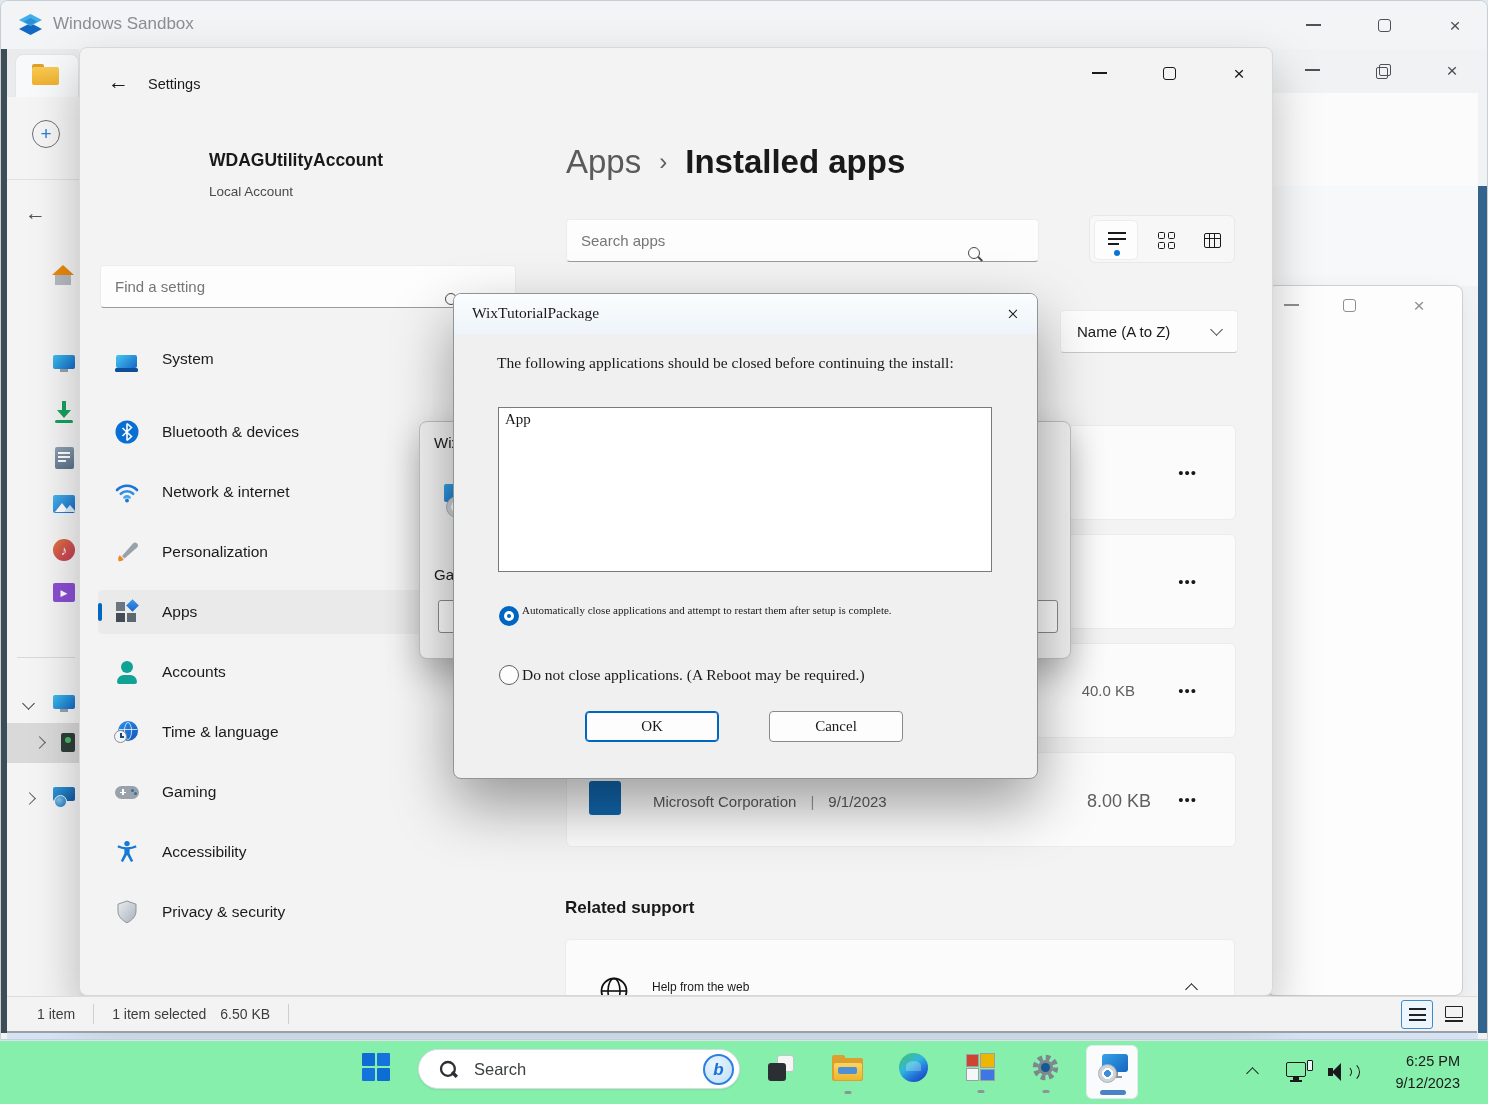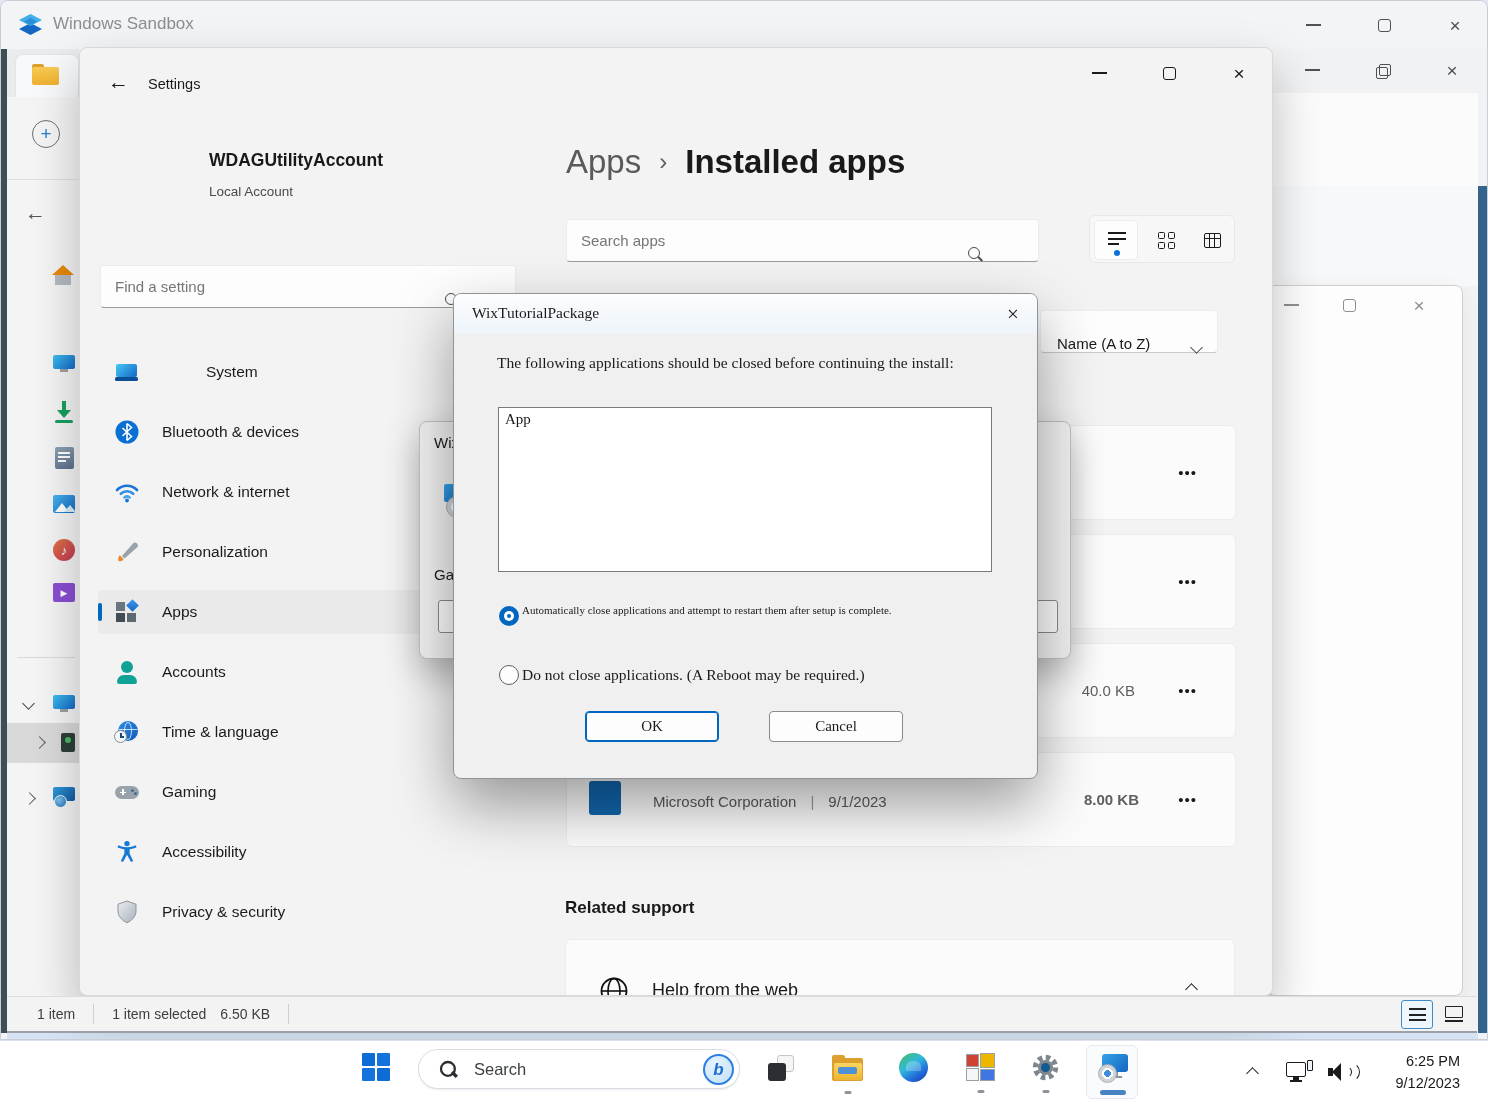--- a/index.html
+++ b/index.html
@@ -330,7 +330,7 @@
         </div>
       </div>
 
-      <div class="abs field" style="left:960px;top:262px;width:178px;height:43px;display:flex;align-items:flex-end;padding:0 16px;border-bottom-color:#c9c9c9;">
+      <div class="abs field" style="left:980px;top:262px;width:178px;height:43px;display:flex;align-items:center;padding:0 16px;border-bottom-color:#c9c9c9;">
         <span style="font-size:15px;color:#191919;">Name (A to Z)</span>
         <span class="chev down" style="margin-left:auto;color:#4a4a4a;margin-top:-4px;"></span>
       </div>

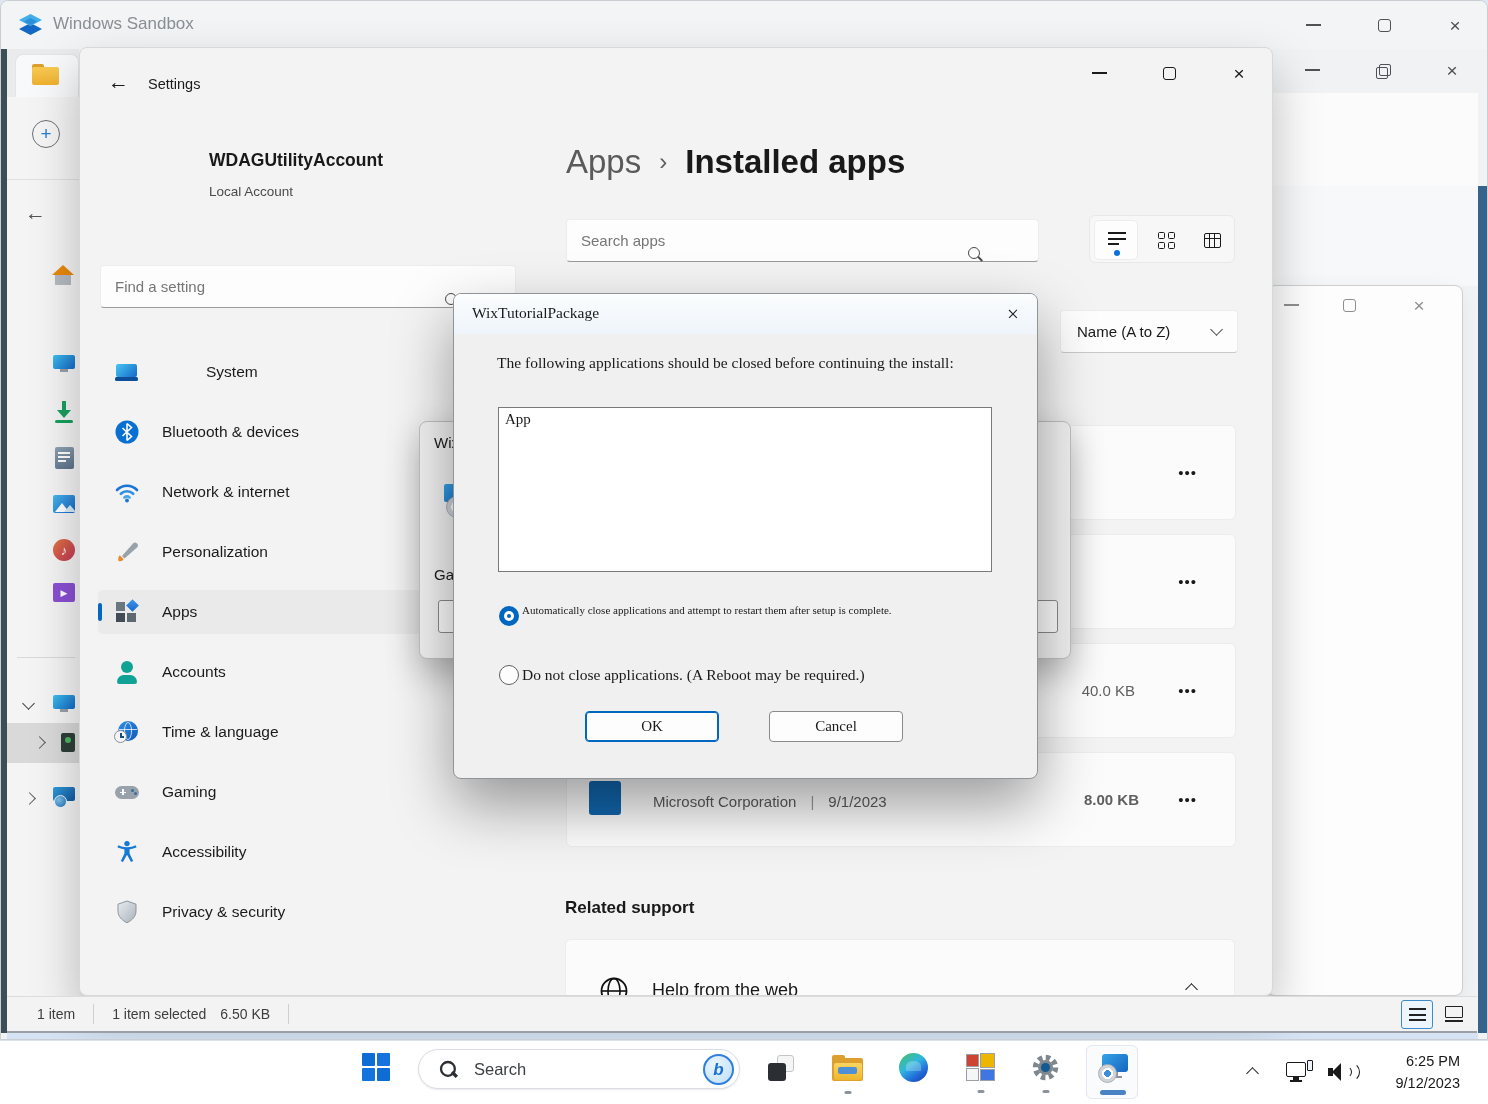--- a/index.html
+++ b/index.html
@@ -198,7 +198,7 @@
 
       <div class="abs" style="left:18px;top:302px;width:424px;">
 
-        <div class="abs" style="left:0;top:0;width:424px;height:44px;display:flex;align-items:center;border-radius:5px;gap:44px;">
+        <div class="abs" style="left:0;top:0;width:424px;height:44px;display:flex;border-radius:5px;">
           <div class="ic ic-system" style="margin-left:16px;"></div>
           <span style="margin-left:22px;font-size:15.5px;color:#1b1b1b;">System</span>
         </div>

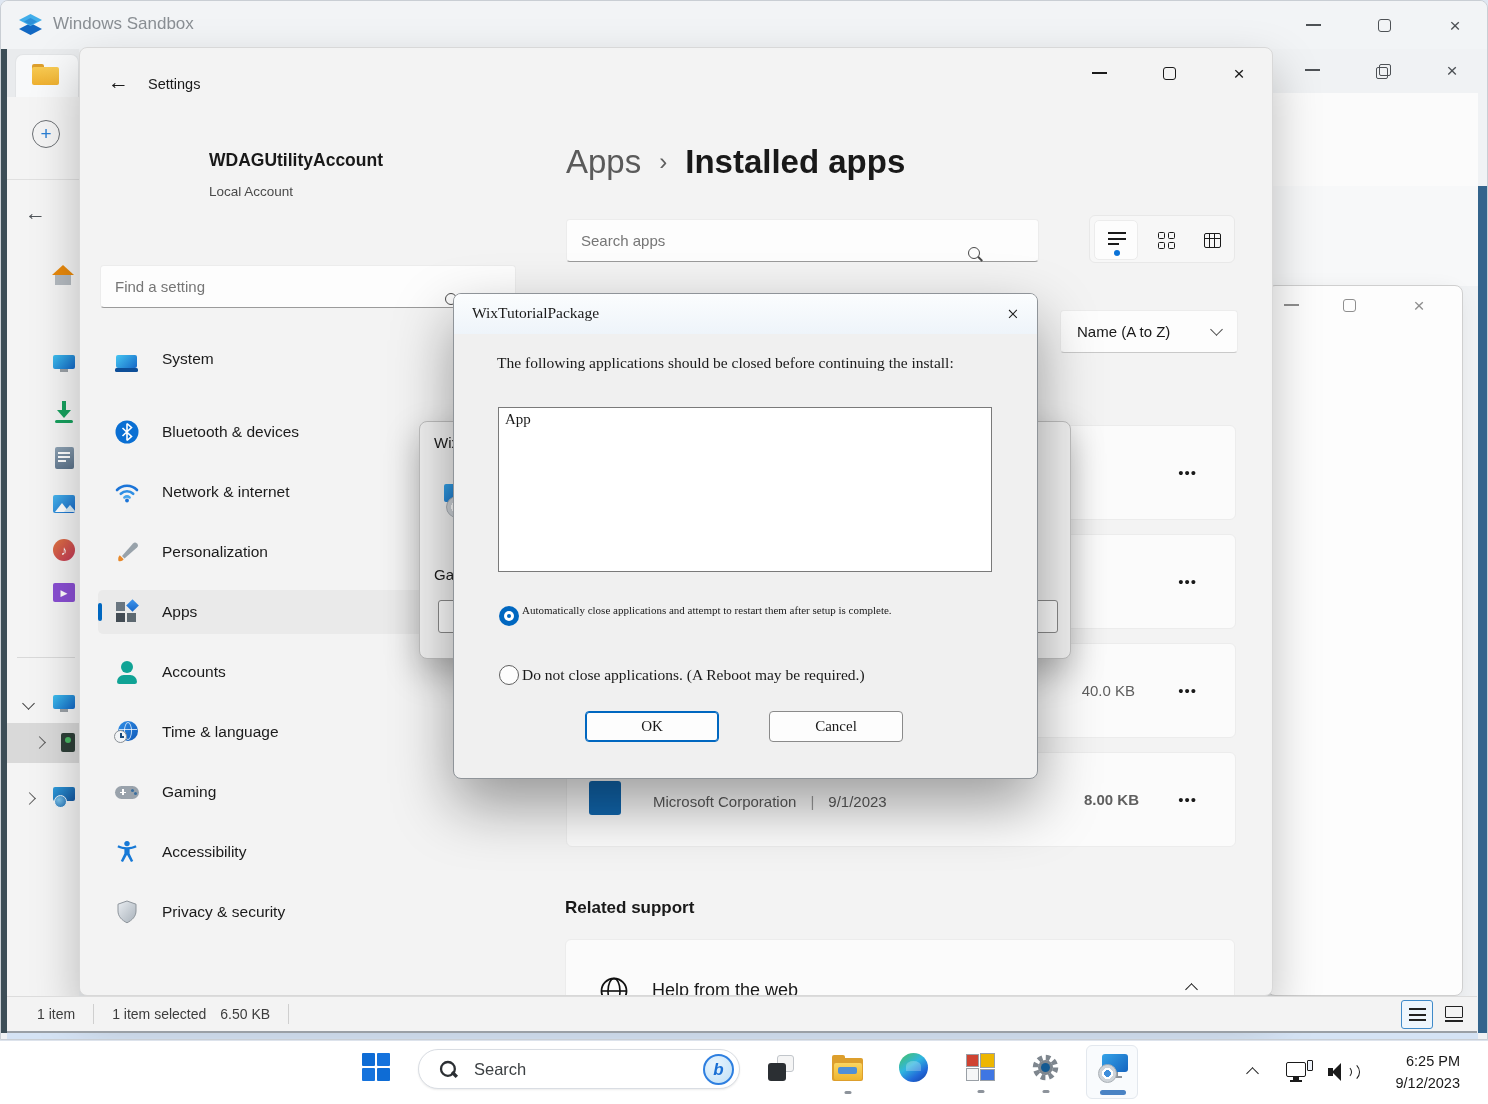--- a/index.html
+++ b/index.html
@@ -352,7 +352,7 @@
           <span style="color:#9a9a9a;">|</span>
           <span>9/1/2023</span>
         </div>
-        <span class="abs muted" style="right:96px;top:38px;font-size:15px;font-weight:bold;">8.00 KB</span>
+        <span class="abs muted" style="right:84px;top:38px;font-size:18px;">8.00 KB</span>
         <span class="abs ellipsis-btn" style="right:38px;top:38px;">•••</span>
       </div>
 

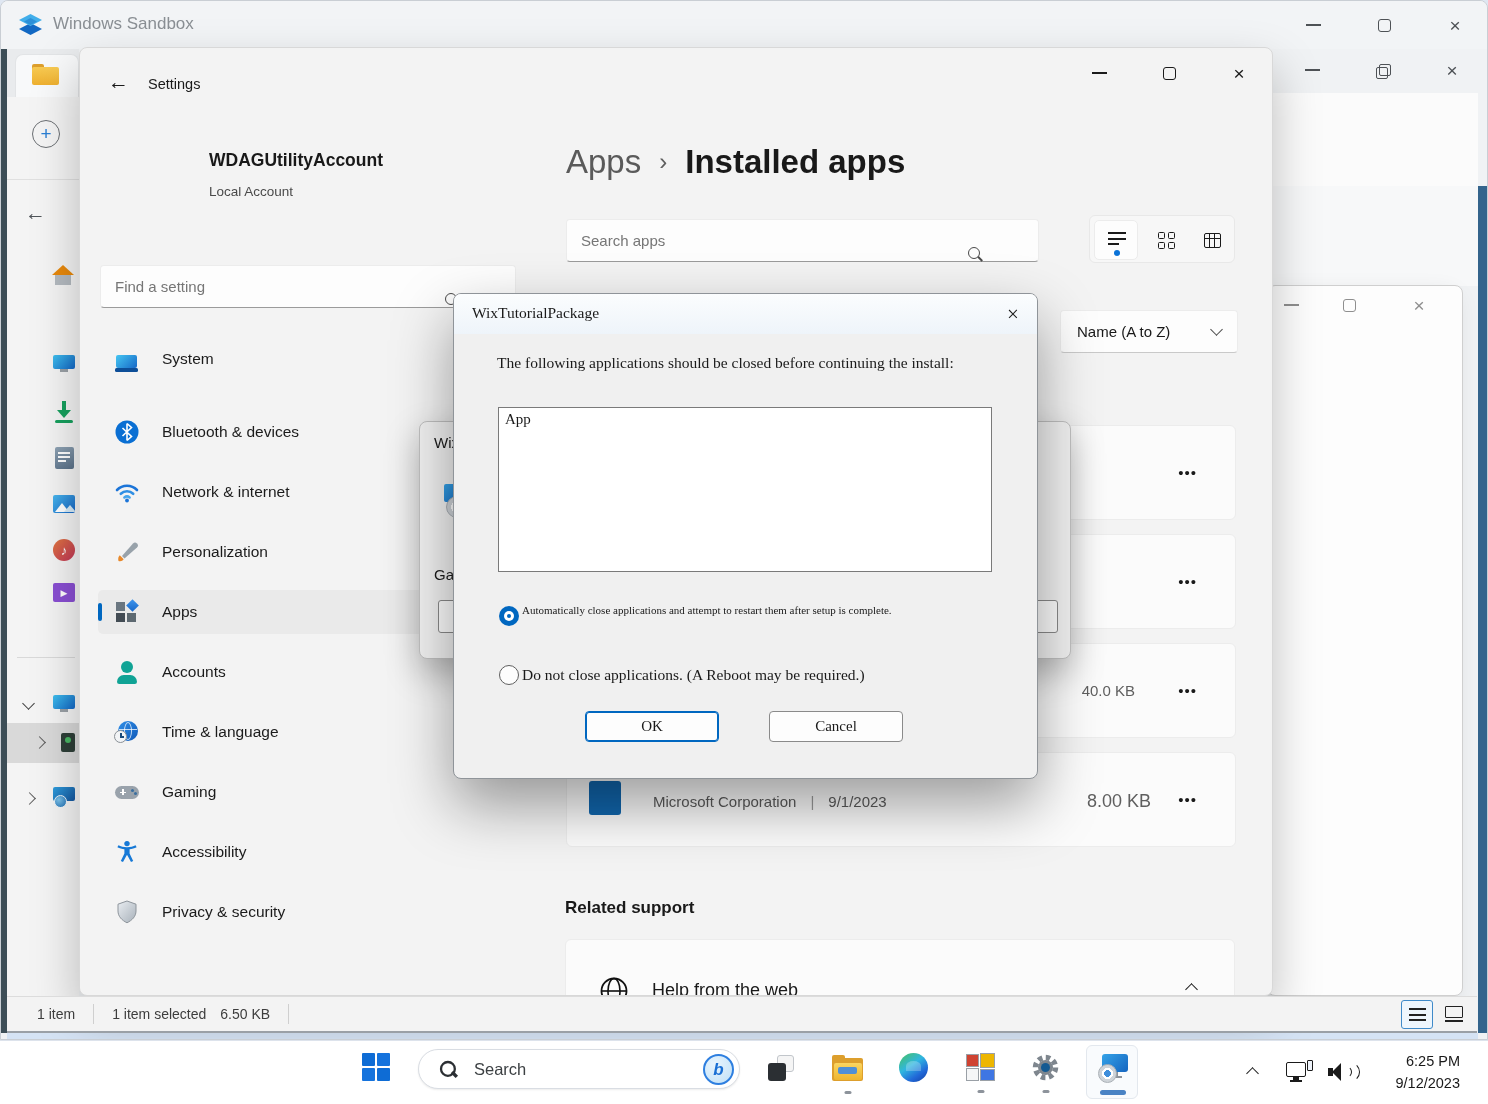--- a/index.html
+++ b/index.html
@@ -366,7 +366,7 @@
               <path d="M2.5 15h25" stroke="#111" stroke-width="1.6"></path>
             </svg>
         </div>
-        <span class="abs" style="left:86px;top:40px;font-size:18px;color:#191919;">Help from the web</span>
+        <span class="abs" style="left:86px;top:40px;font-size:12px;color:#191919;">Help from the web</span>
         <span class="chev up abs" style="right:38px;top:45px;color:#1a1a1a;"></span>
       </div>
     </div>

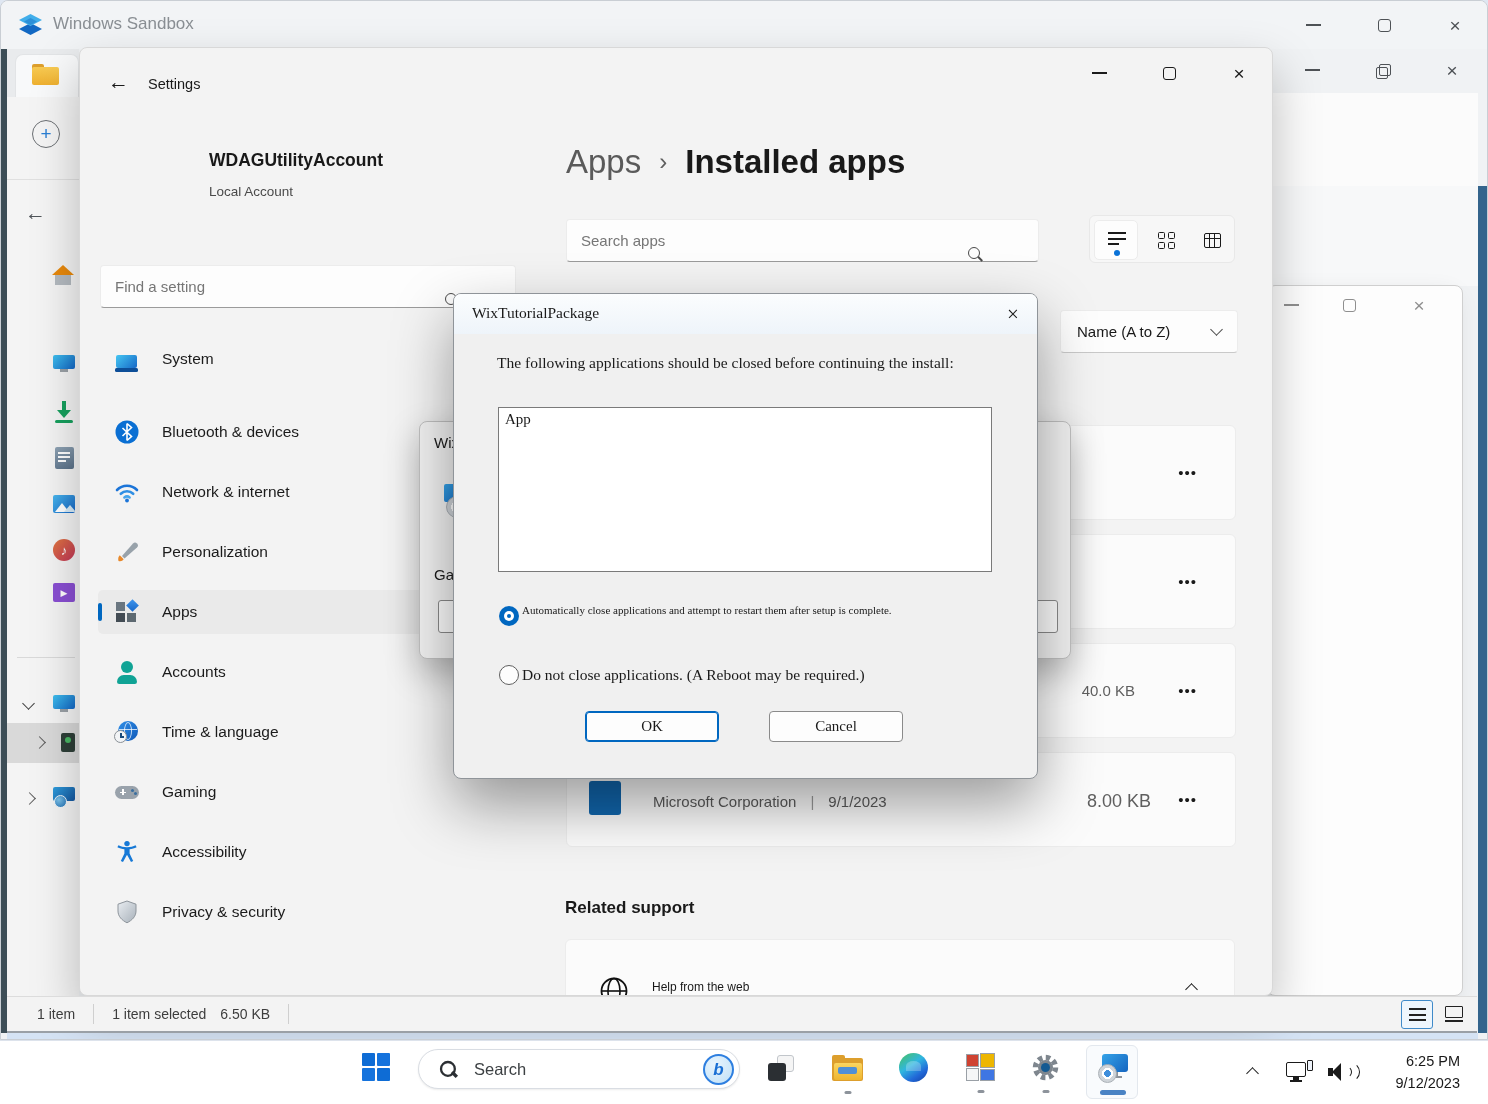--- a/index.html
+++ b/index.html
@@ -427,7 +427,7 @@
     </div>
   </div>
 
-  <div class="abs" style="left:0;top:1040px;width:1488px;height:64px;background:#ffffff;border-top:1px solid #dde3ec;">
+  <div class="abs" style="left:0;top:1040px;width:1488px;height:64px;background:#86efac;border-top:1px solid #dde3ec;">
 
     <div class="abs" style="left:362px;top:12px;width:28px;height:28px;display:grid;grid-template-columns:13px 13px;grid-template-rows:13px 13px;gap:2px;">
       <div style="background:#0e6cd5;border-radius:1px;"></div>

